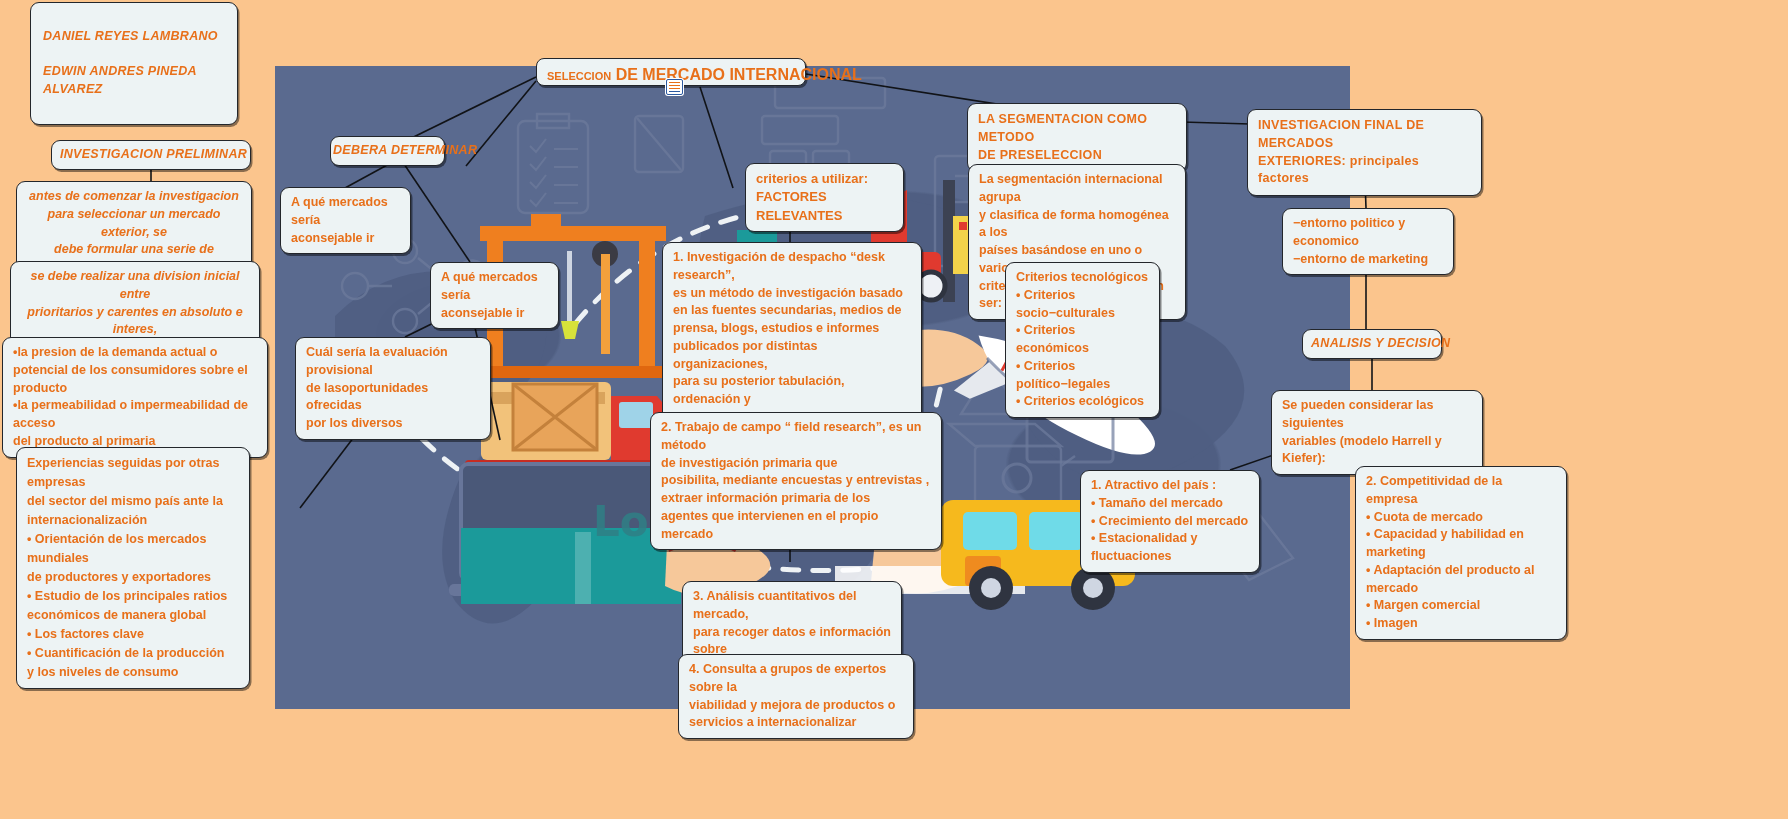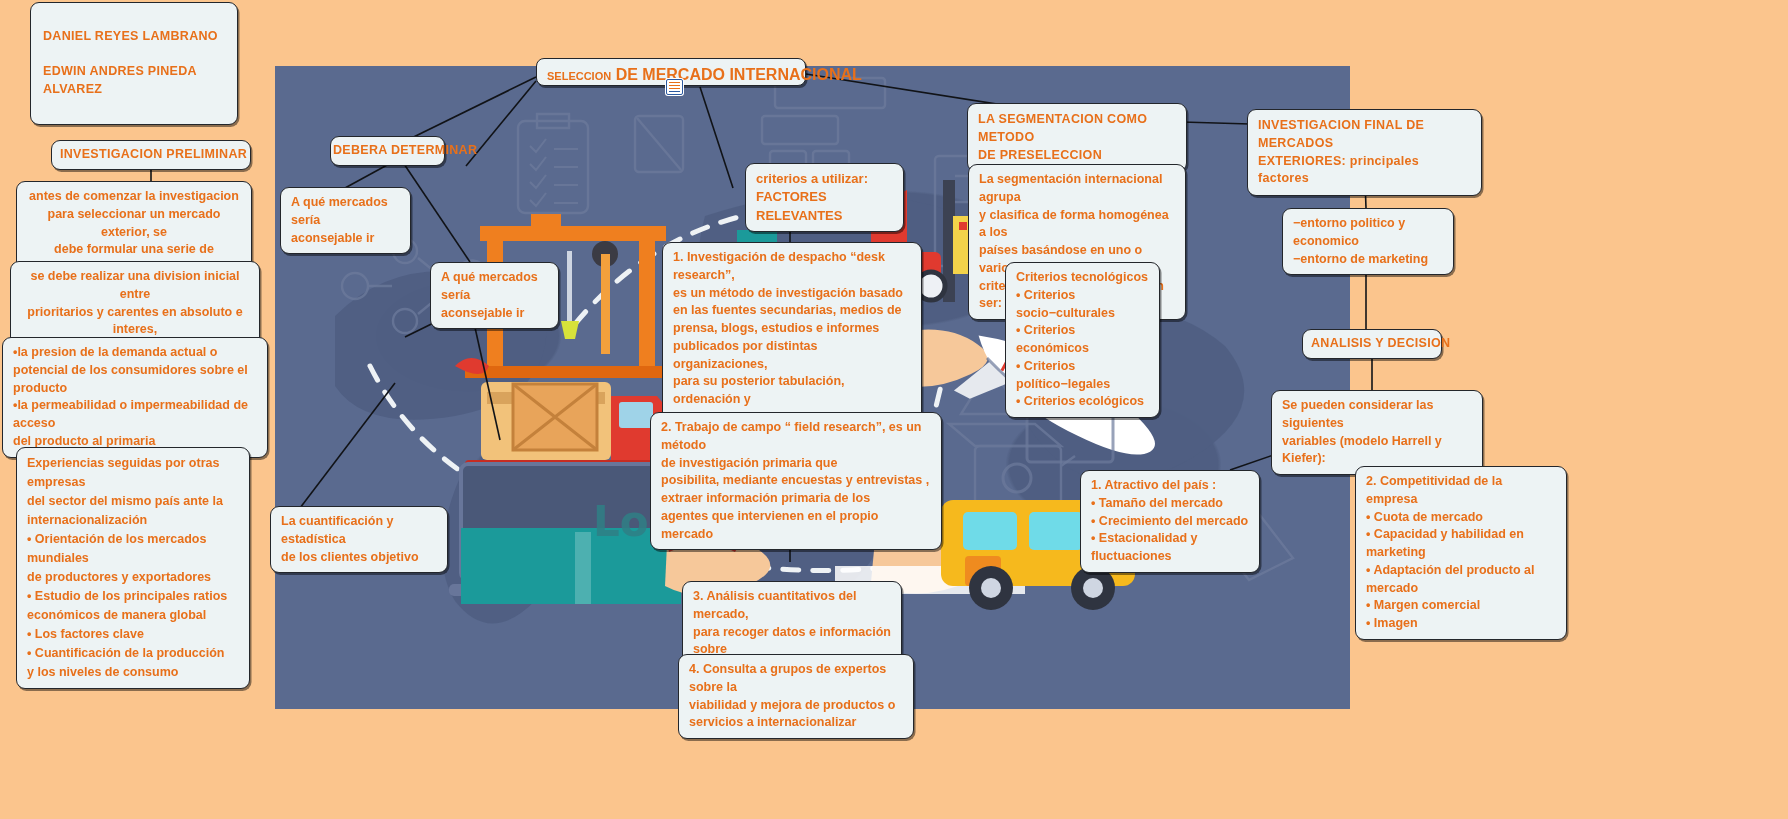--- a/index.html
+++ b/index.html
@@ -50,7 +50,7 @@
   .node.small{font-size:12.5px;}
   .node.mid{font-size:13px;margin-left:48px;}
   .node.cap{font-size:12.5px;letter-spacing:.3px;}
-  .node.center{text-align:center;}
+  .node.center{text-align:center;font-style:italic;}
 
   
   #title-node{

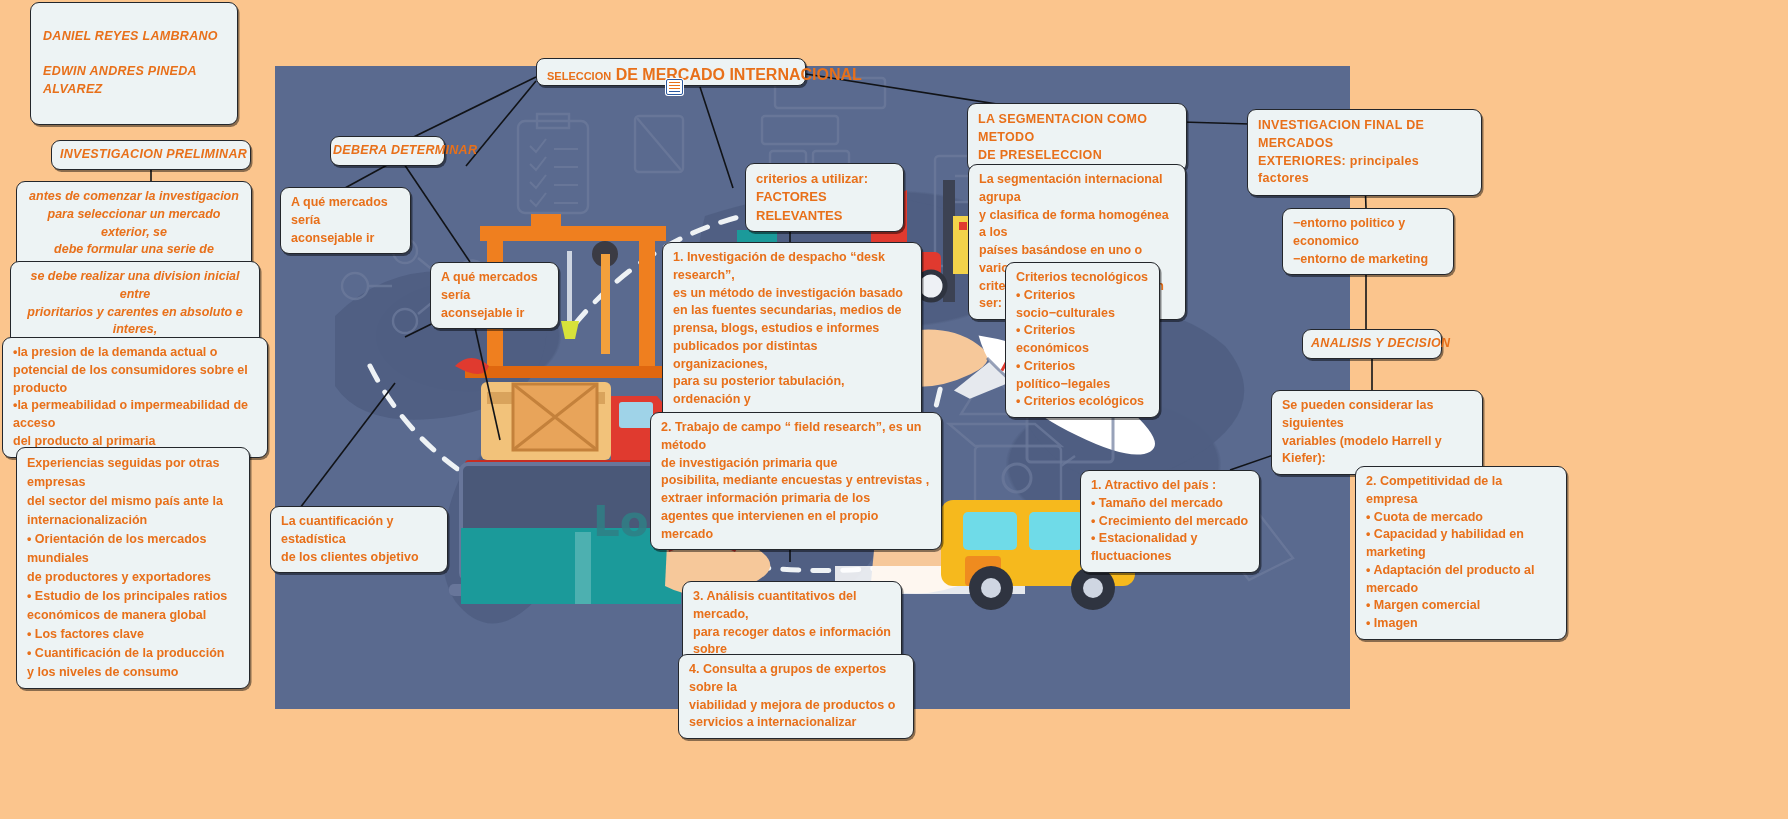--- a/index.html
+++ b/index.html
@@ -319,6 +319,9 @@
   <div class="node small" style="left:430px;top:262px;width:129px;">A qué mercados sería
 aconsejable ir</div>
 
+  <div class="node small" style="left:295px;top:337px;width:196px;">Cuál sería la evaluación provisional
+de lasoportunidades ofrecidas
+por los diversos</div>
 
 
   <div class="node small" style="left:270px;top:506px;width:178px;">La cuantificación y estadística

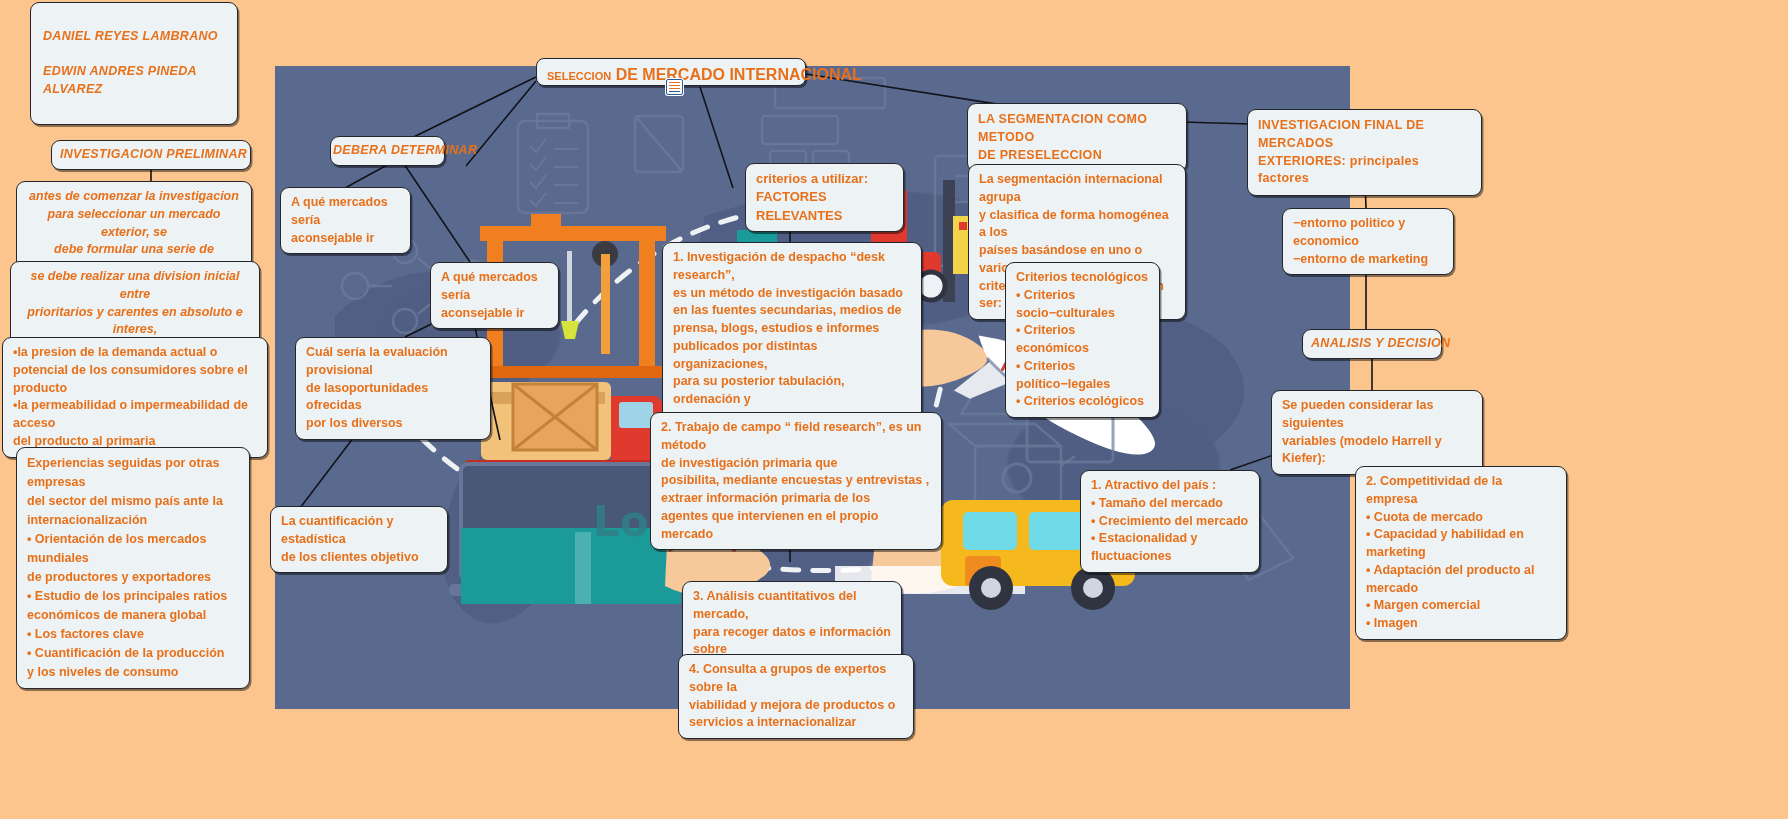--- a/index.html
+++ b/index.html
@@ -324,8 +324,6 @@
 por los diversos</div>
 
 
-  <div class="node small" style="left:270px;top:506px;width:178px;">La cuantificación y estadística
-de los clientes objetivo</div>
 
   <div class="node mid" style="left:697px;top:163px;width:159px;">criterios a utilizar:
 FACTORES RELEVANTES</div>

